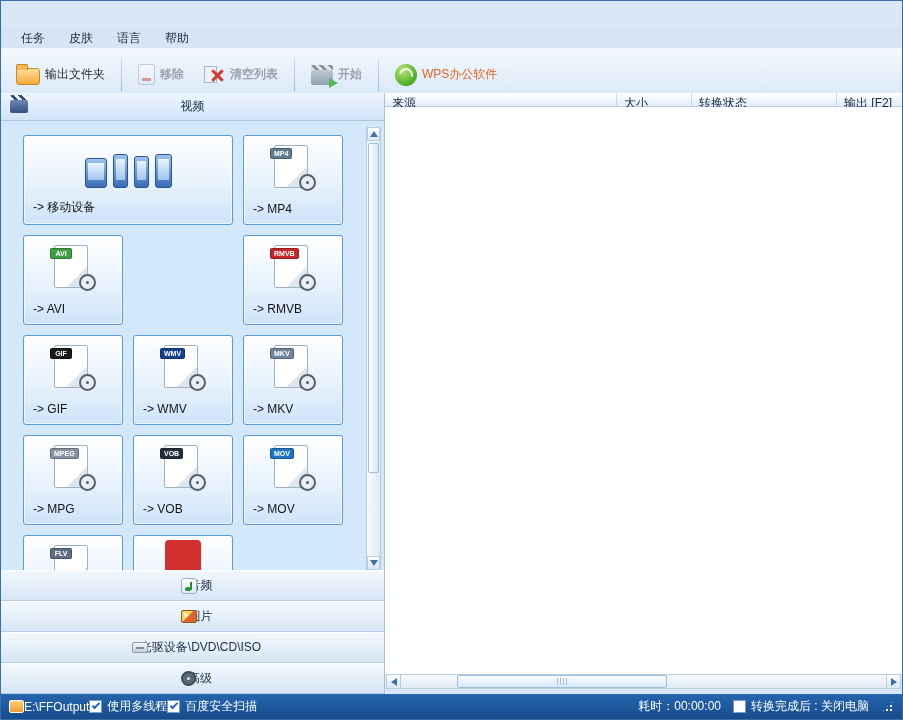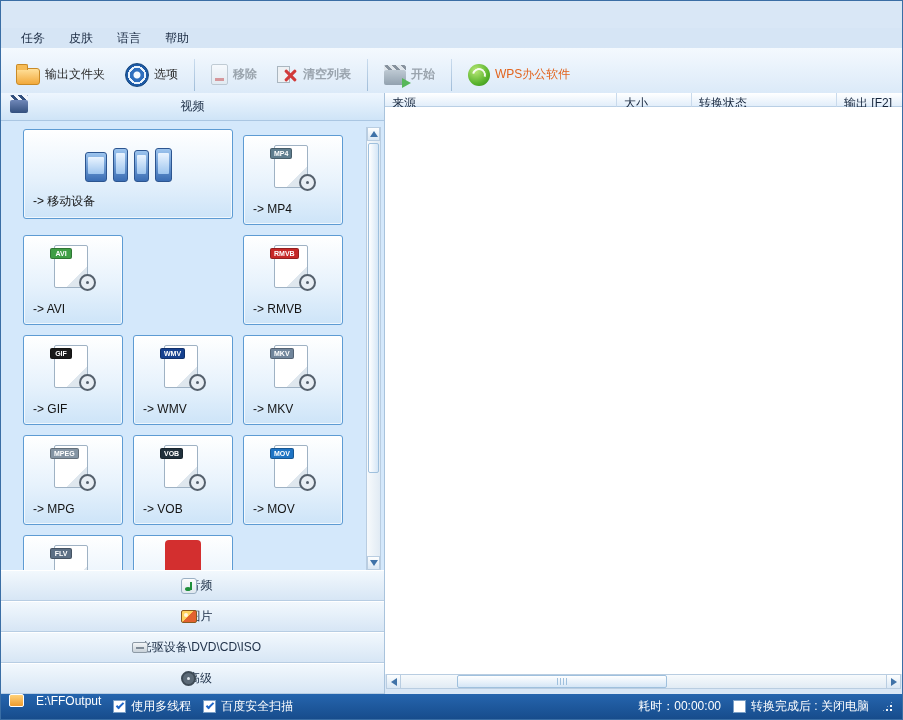--- a/index.html
+++ b/index.html
@@ -194,10 +194,6 @@
       <span class="icon-folder"></span>
       <span class="tb-label">输出文件夹</span>
     </div>
-    <div class="tb-btn">
-      <span class="icon-options"></span>
-      <span class="tb-label">选项</span>
-    </div>
     <span class="tb-sep"></span>
     <div class="tb-btn">
       <span class="icon-remove"></span>

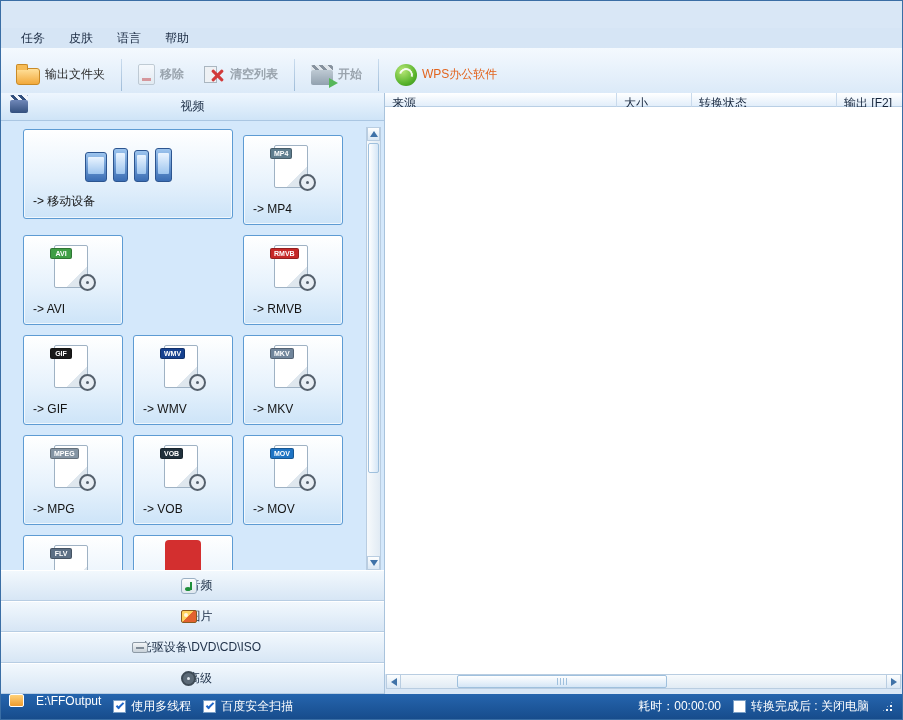--- a/index.html
+++ b/index.html
@@ -229,7 +229,7 @@
 
       <div class="grid-area">
 
-        <div class="fmt-btn wide" style="left:22px; top:8px;">
+        <div class="fmt-btn wide" style="left:22px; top:14px;">
           <div class="devices-icon">
             <span class="dev d1"></span>
               <span class="dev d2"></span>

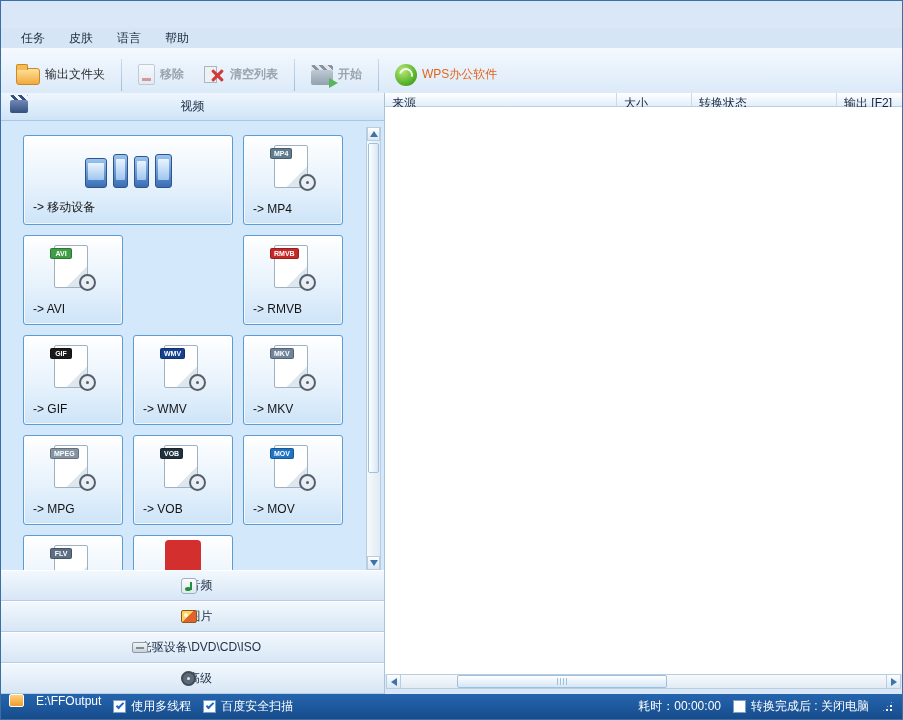--- a/index.html
+++ b/index.html
@@ -162,7 +162,7 @@
 
   
   .statusbar { position:absolute; left:0; right:0; bottom:0; height:25px;
-               display:flex; gap:12px; padding:0 8px;
+               display:flex; align-items:center; padding:0 8px;
                background:linear-gradient(#2565ae,#174c8c); color:#ffffff; font-size:12px; }
   .sb-icon { width:15px; height:13px; border-radius:2px; border:1px solid #ffffff;
              background:linear-gradient(#ffd27a,#ef9b2d); }

